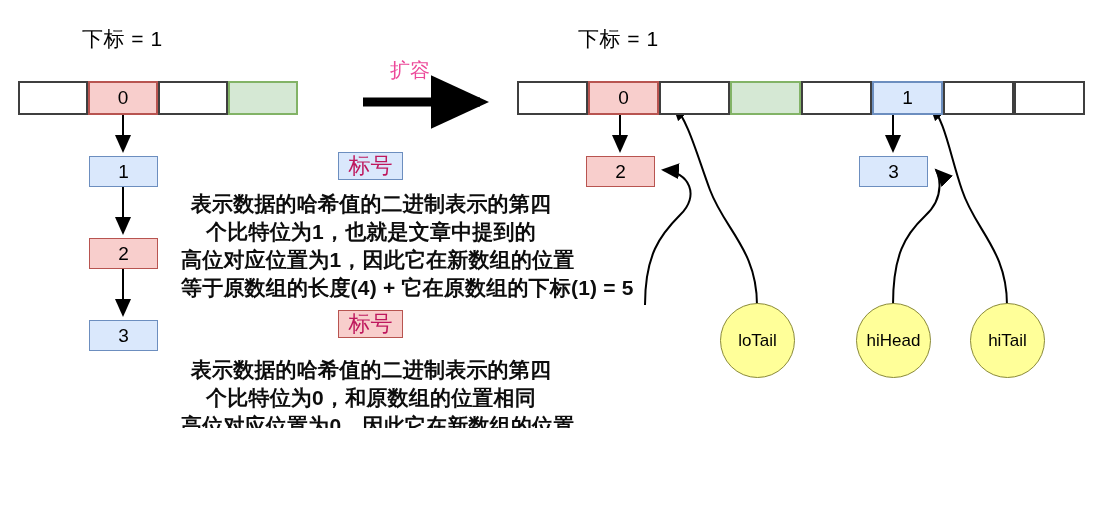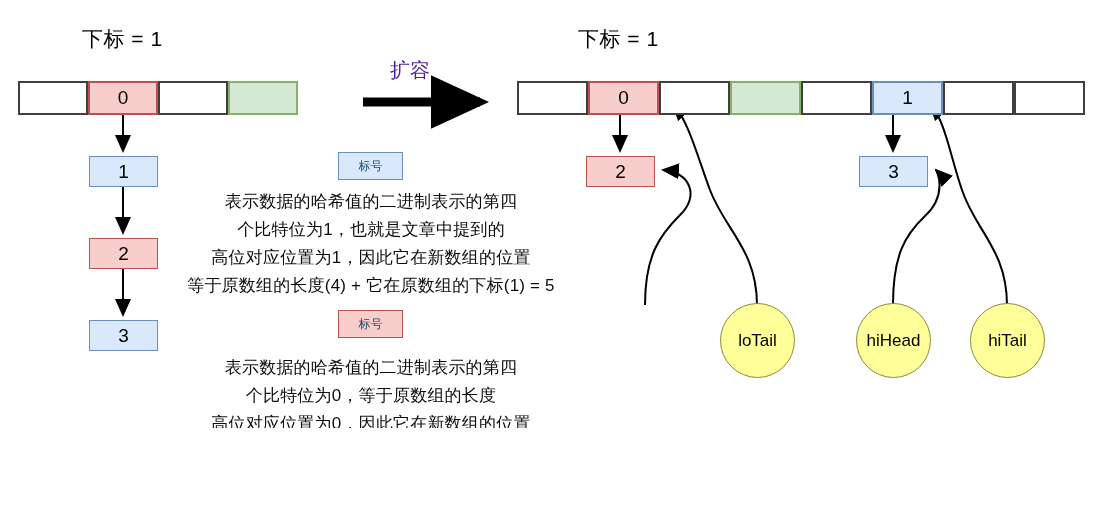--- a/index.html
+++ b/index.html
@@ -118,7 +118,7 @@
   .bigarrow-label {
     position: absolute;
     font-size: 20px;
-    color: #4c1d95;
+    color: #ec4899;
   }
 </style>
 </head>

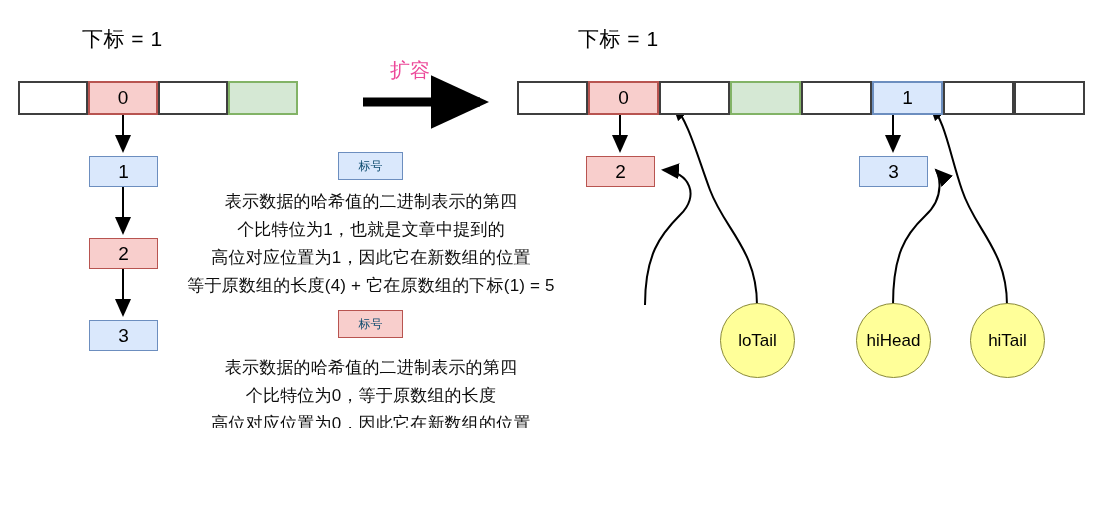--- a/index.html
+++ b/index.html
@@ -81,8 +81,8 @@
     display: flex;
     align-items: center;
     justify-content: center;
-    font-size: 12px;
-    color: #0c4a6e;
+    font-size: 22px;
+    color: #be185d;
   }
   .legendbox.blue {
     background: #dae8fc;

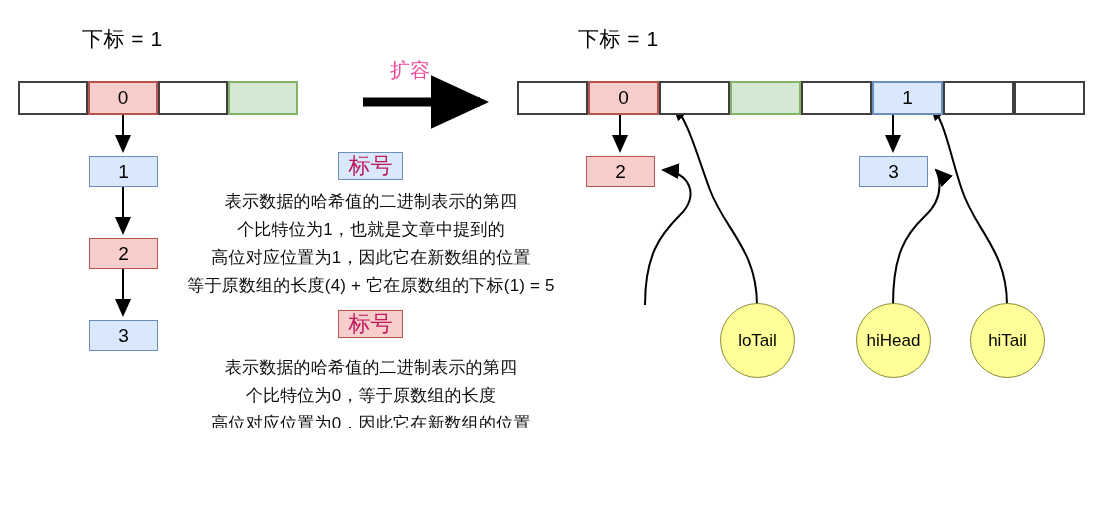--- a/index.html
+++ b/index.html
@@ -96,10 +96,11 @@
     position: absolute;
     width: 380px;
     text-align: center;
-    font-size: 17px;
+    font-size: 21px;
     color: #0d0d0d;
     white-space: nowrap;
     letter-spacing: 0.2px;
+    font-weight: bold;
   }
   .circle {
     position: absolute;

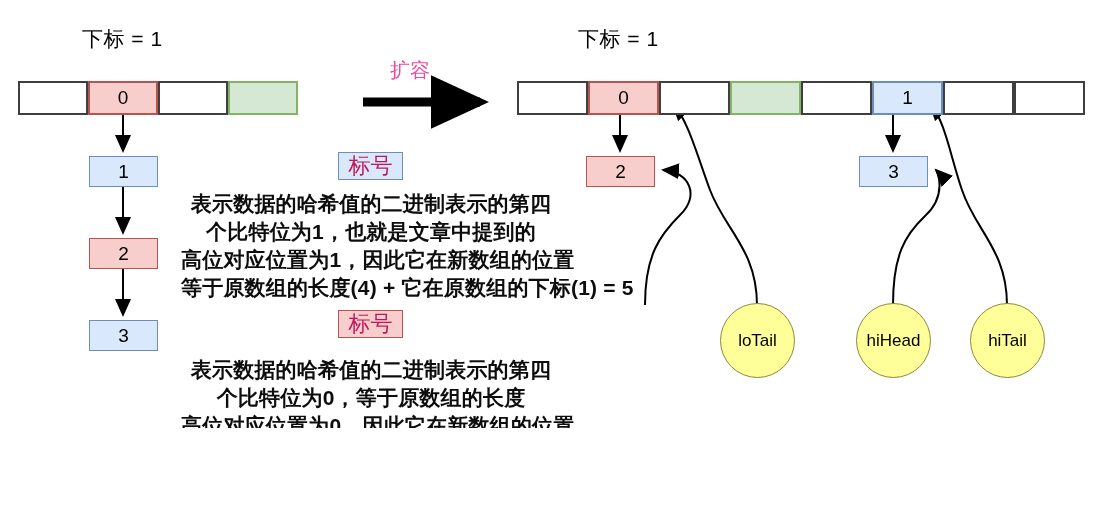--- a/index.html
+++ b/index.html
@@ -179,7 +179,7 @@
 
   <div class="legendbox red" style="left:338px; top:310px;">标号</div>
   <div class="textline" style="left:181px; top:356px;">表示数据的哈希值的二进制表示的第四</div>
-  <div class="textline" style="left:181px; top:384px;">个比特位为0，等于原数组的长度</div>
+  <div class="textline" style="left:181px; top:384px;">个比特位为0，和原数组的位置相同</div>
   <div class="textline" style="left:181px; top:412px;">高位对应位置为0，因此它在新数组的位置</div>
 
   <div class="lbl" style="left:578px; top:25px;">下标 = 1</div>

